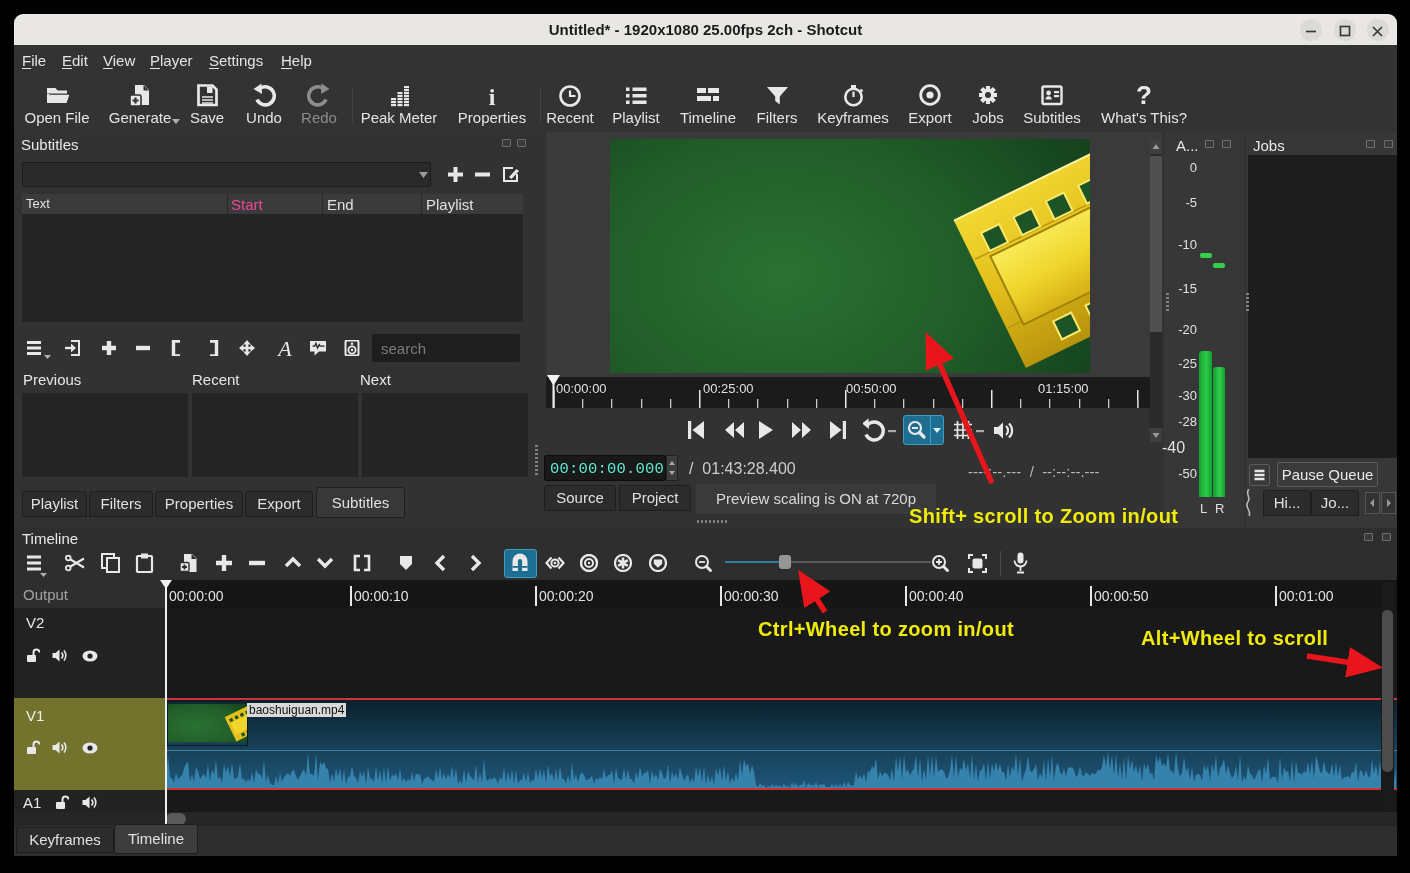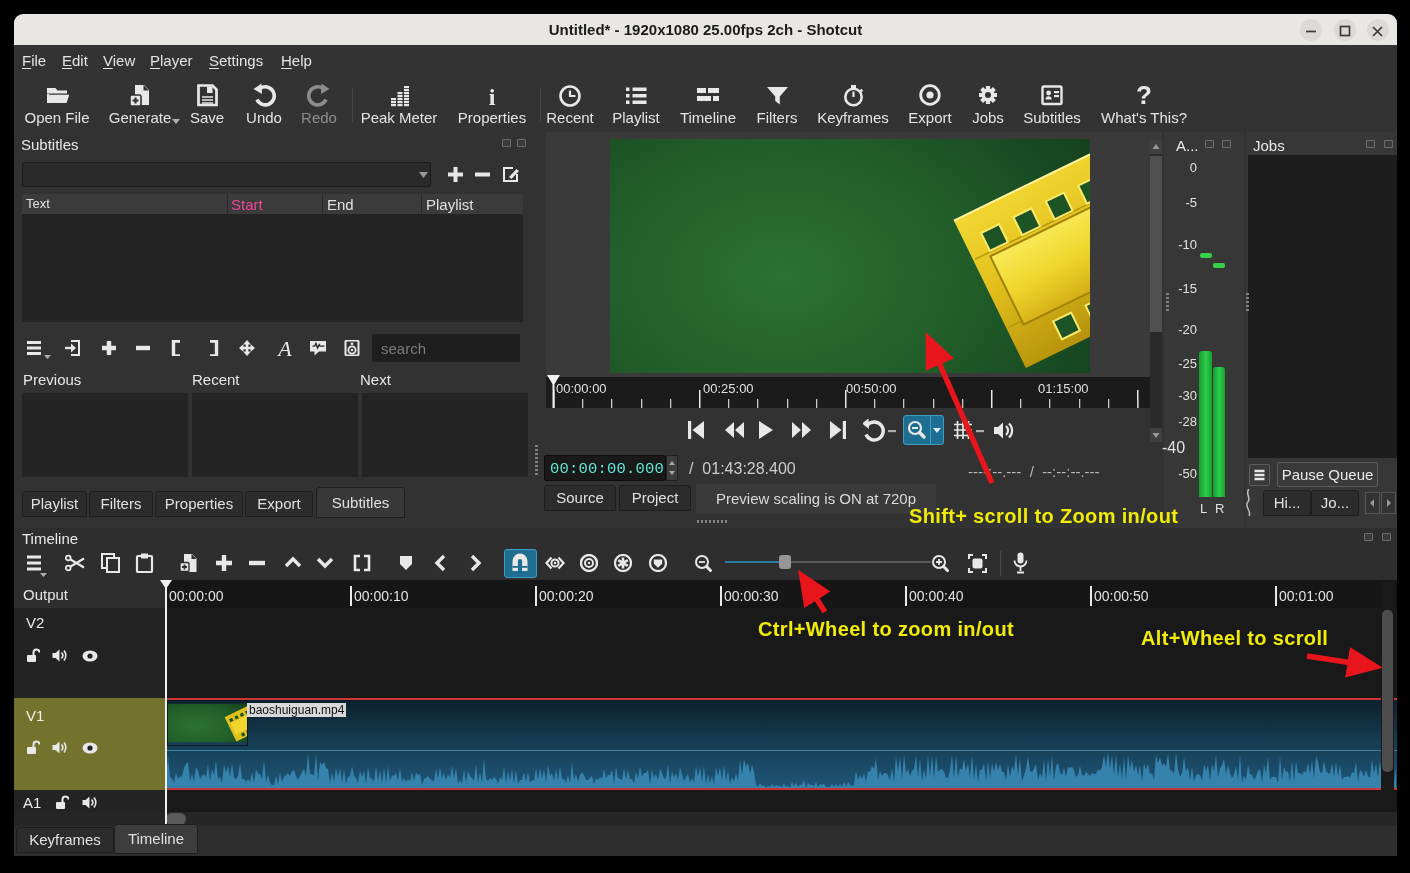--- a/index.html
+++ b/index.html
@@ -509,7 +509,7 @@
     <path d="M7.5 15v4M4 20.5h7" stroke="#e8e8e8" stroke-width="1.8"></path>
   </svg>
 <div class="a" style="left:14px;top:580px;width:152px;height:28px;background:#2e2e2e"></div>
-<div class="a" style="left:23px;top:587px;font-size:15px;color:#e5e5e5;white-space:nowrap;line-height:1;">Output</div>
+<div class="a" style="left:23px;top:587px;font-size:15px;color:#a3a3a3;white-space:nowrap;line-height:1;">Output</div>
 <div class="a" style="left:166px;top:580px;width:1231px;height:28px;background:#161616"></div>
 <div class="a" style="left:169px;top:589px;font-size:14px;color:#e2e2e2;white-space:nowrap;line-height:1;">00:00:00</div>
 <div class="a" style="left:350px;top:586px;width:2px;height:20px;background:#e8e8e8"></div>

